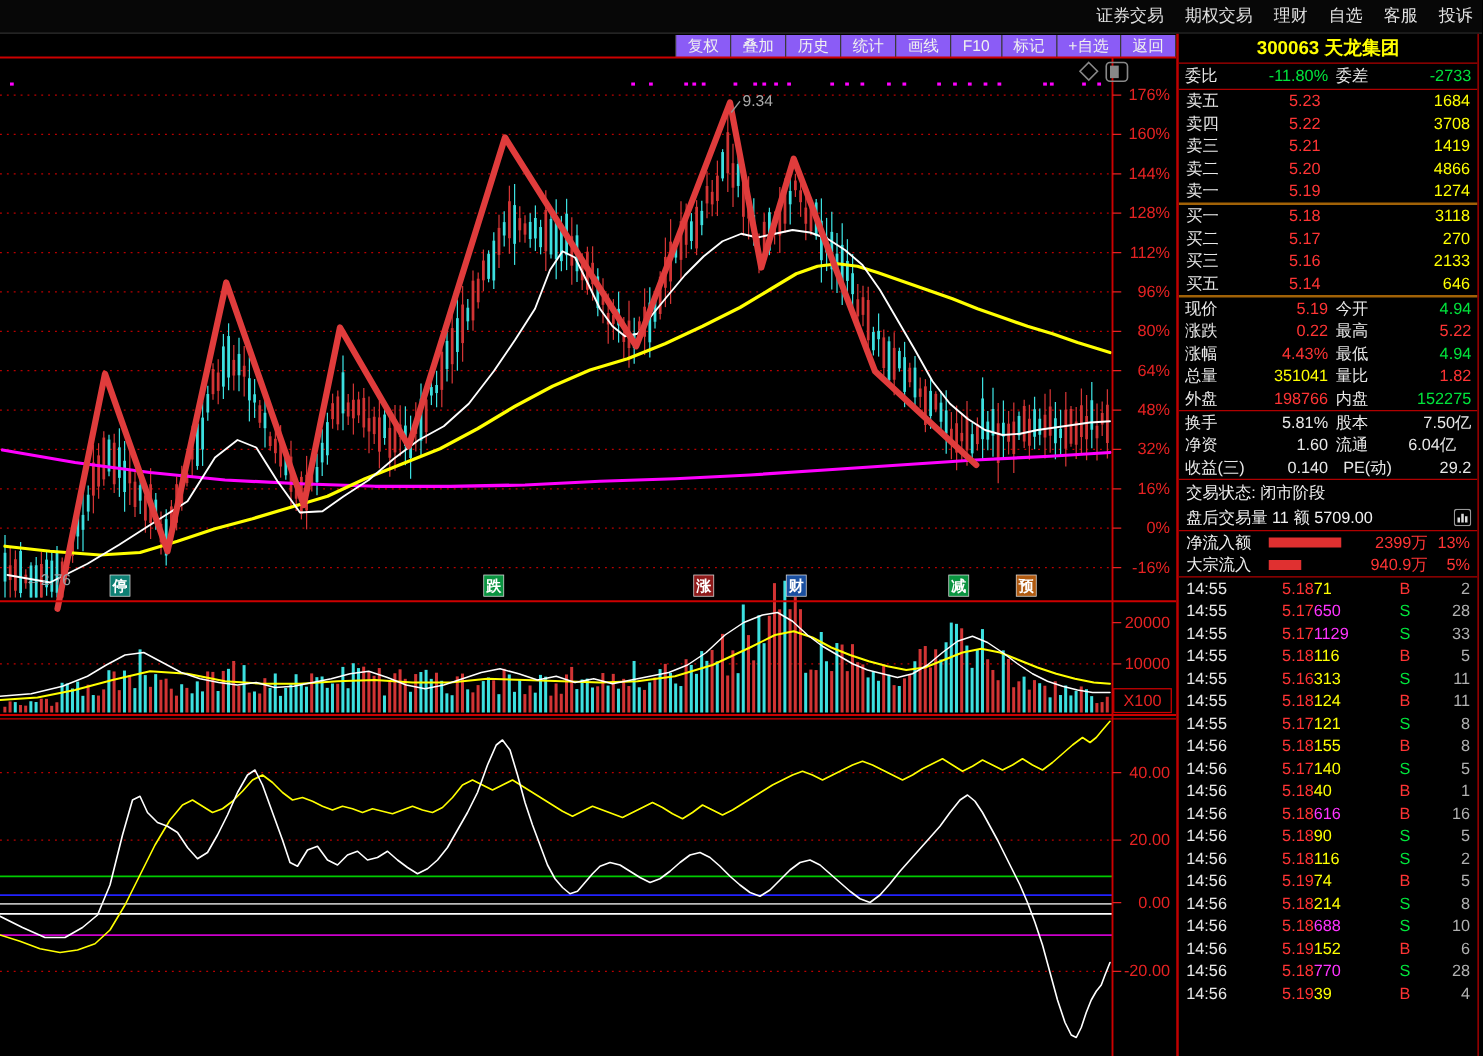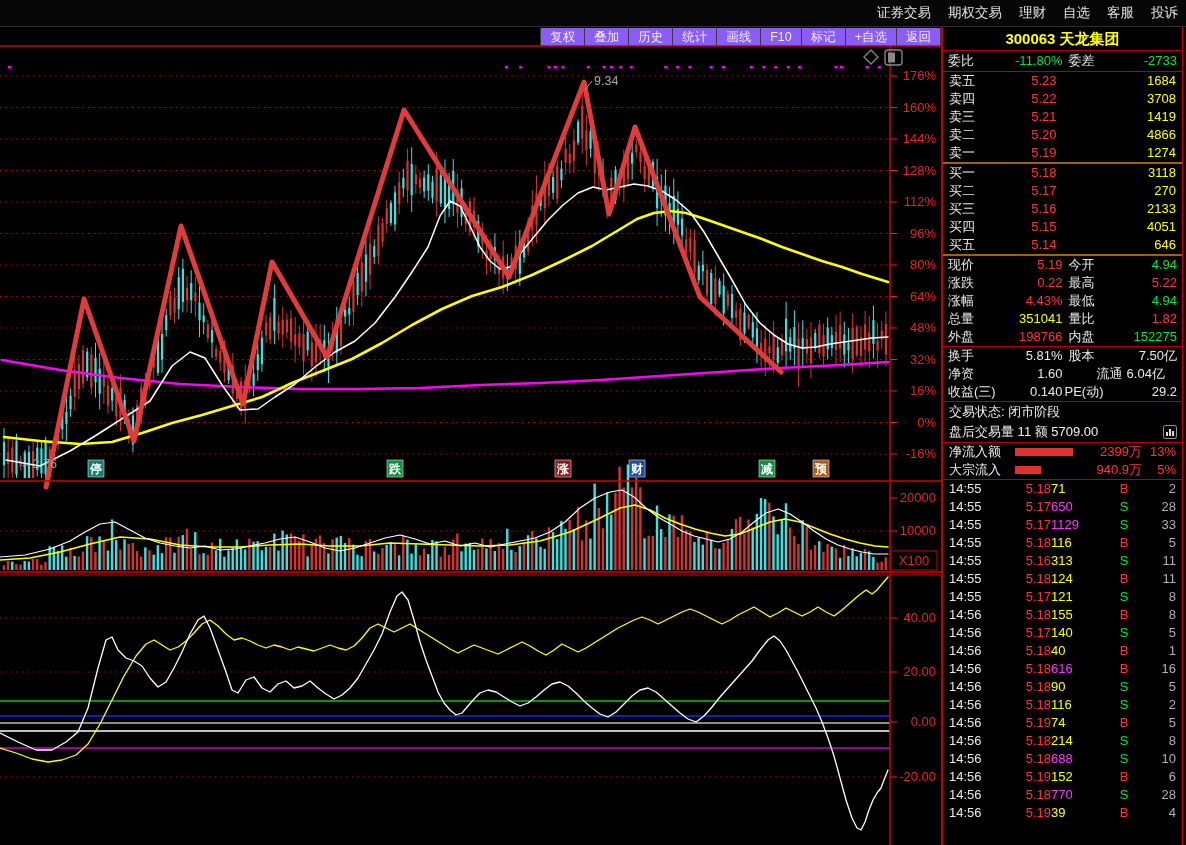--- a/index.html
+++ b/index.html
@@ -927,11 +927,6 @@
           <span class="vol">2133</span>
         </div>
         <div class="ob-row">
-          <span class="lab">买四</span>
-          <span class="prc">5.15</span>
-          <span class="vol">4051</span>
-        </div>
-        <div class="ob-row">
           <span class="lab">买五</span>
           <span class="prc">5.14</span>
           <span class="vol">646</span>

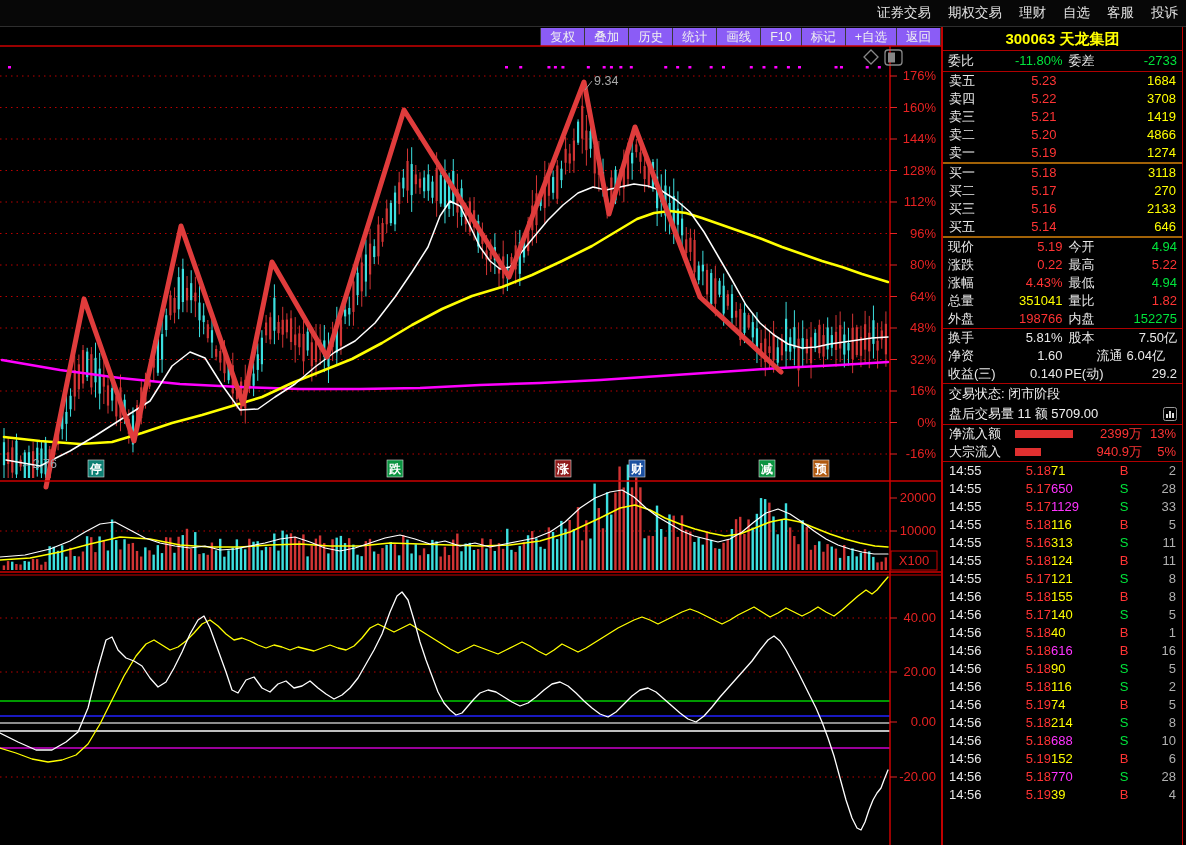--- a/index.html
+++ b/index.html
@@ -972,7 +972,7 @@
         <div class="q-row">
           <span class="lab">净资</span>
           <span class="val" style="color: rgb(232, 232, 232);">1.60</span>
-          <span class="lab" style="padding-left: 6px; margin-left: 28px;">流通</span>
+          <span class="lab" style="padding-left: 6px;">流通</span>
           <span class="val" style="color: rgb(232, 232, 232); text-align: center;">6.04亿</span>
         </div>
         <div class="q-row">

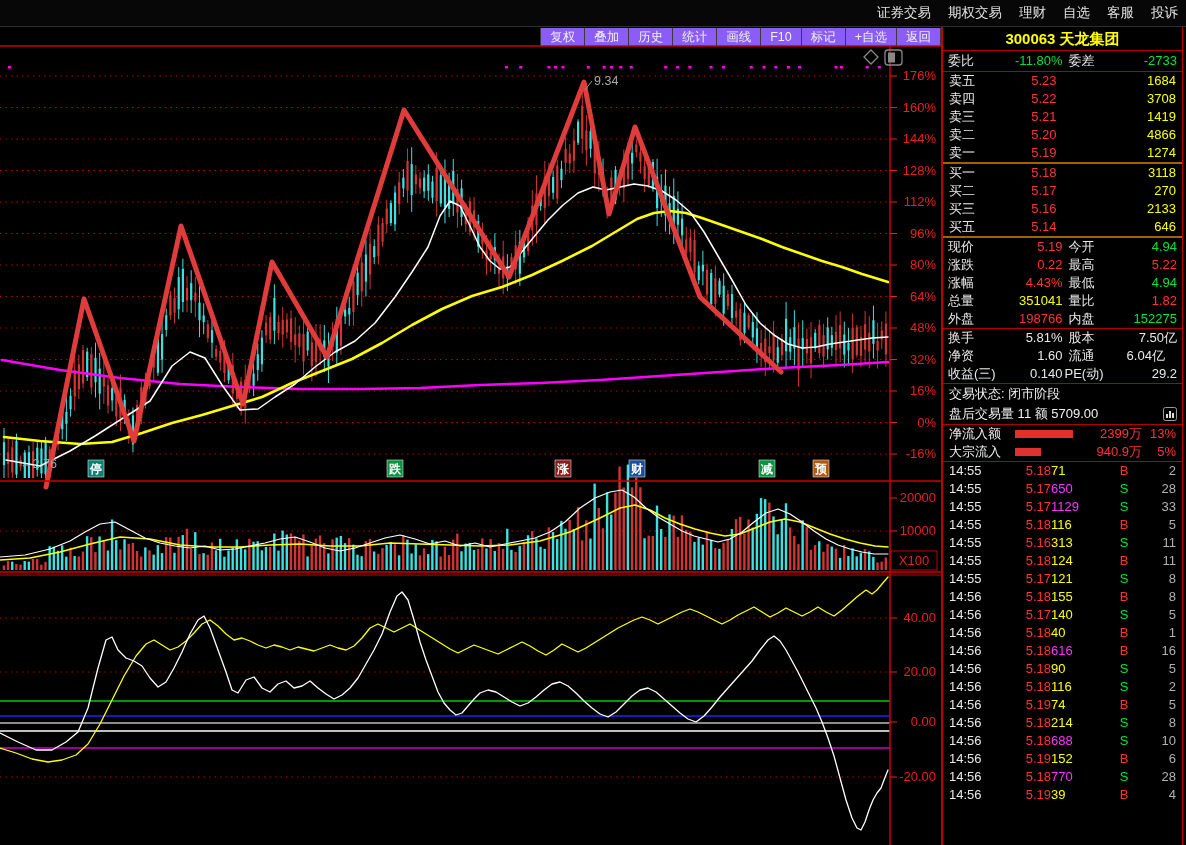--- a/index.html
+++ b/index.html
@@ -978,7 +978,7 @@
         <div class="q-row">
           <span class="lab">收益(三)</span>
           <span class="val" style="color: rgb(232, 232, 232);">0.140</span>
-          <span class="lab" style="padding-left: 2px;">PE(动)</span>
+          <span class="lab" style="padding-left: 12px;">PE(动)</span>
           <span class="val" style="color: rgb(232, 232, 232);">29.2</span>
         </div>
       </div>

